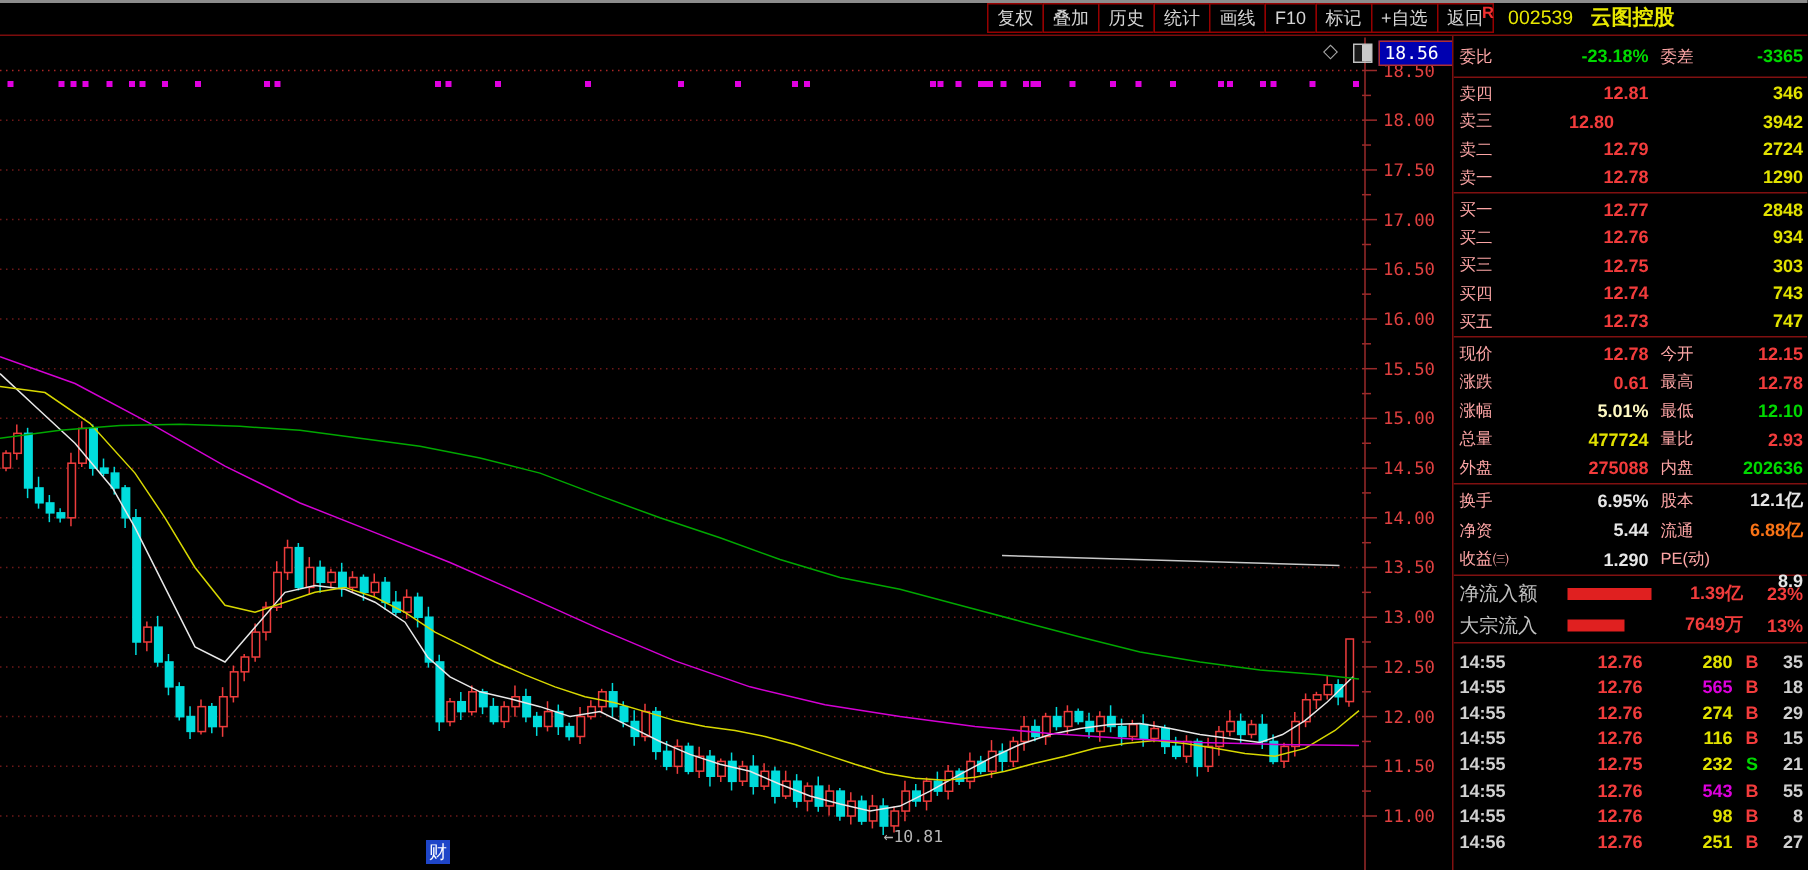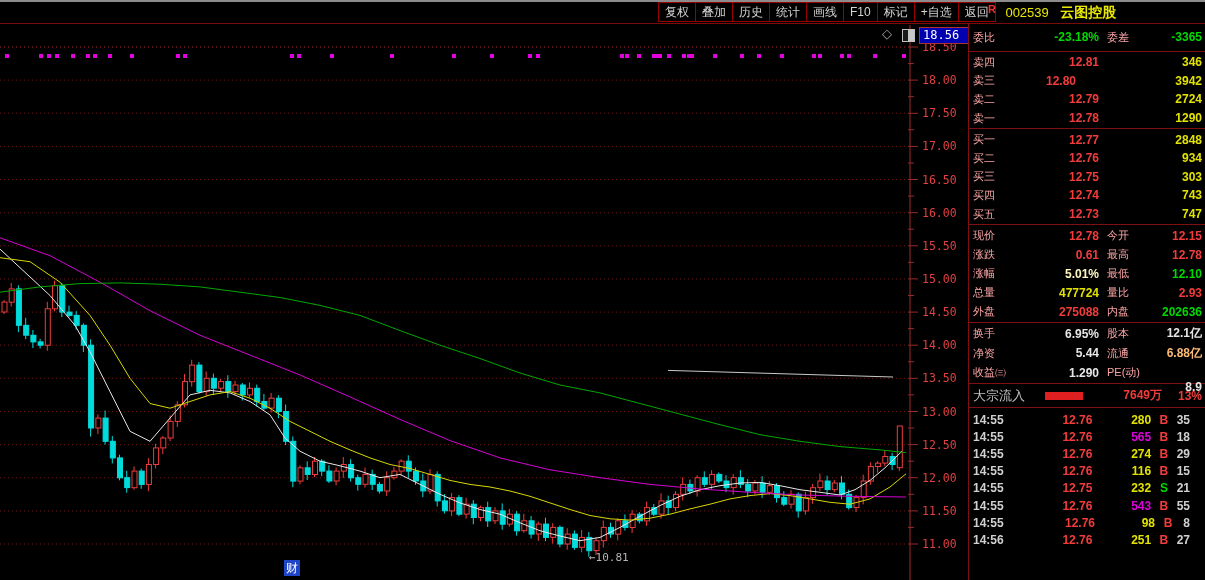--- a/index.html
+++ b/index.html
@@ -533,7 +533,7 @@
       <span class="lbl c1">净资</span>
       <span class="val c2" style="color: rgb(230, 230, 230);">5.44</span>
       <span class="lbl c3">流通</span>
-      <span class="val c4" style="color: #fdba74;">6.88亿</span>
+      <span class="val c4" style="color: #f97316;">6.88亿</span>
     </div>
     <div class="prow" style="height: 19.3px;">
       <span class="lbl c1">收益㈢</span>

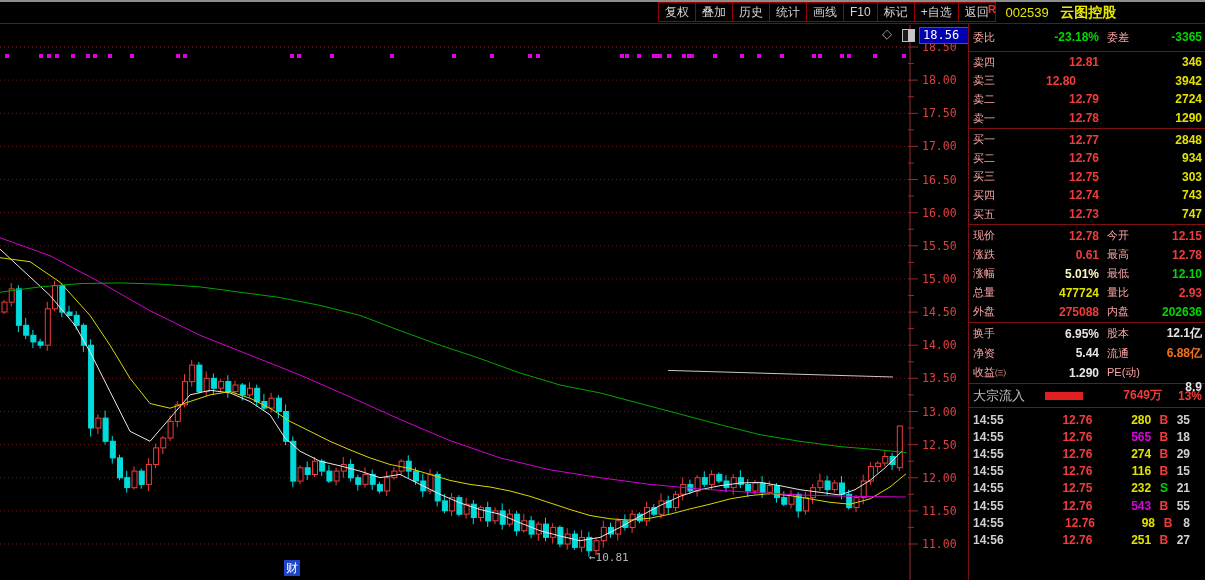--- a/index.html
+++ b/index.html
@@ -543,6 +543,12 @@
     </div>
     <div class="divider"></div>
     <div class="prow" style="height: 21px;">
+      <span class="fl-lbl">净流入额</span>
+      <div class="fbar" style="width: 56px;"></div>
+      <span class="fl-val" style="color: rgb(242, 60, 60);">1.39亿</span>
+      <span class="fl-pct" style="color: rgb(242, 60, 60);">23%</span>
+    </div>
+    <div class="prow" style="height: 21px;">
       <span class="fl-lbl">大宗流入</span>
       <div class="fbar" style="width: 38px;"></div>
       <span class="fl-val" style="color: rgb(242, 60, 60);">7649万</span>

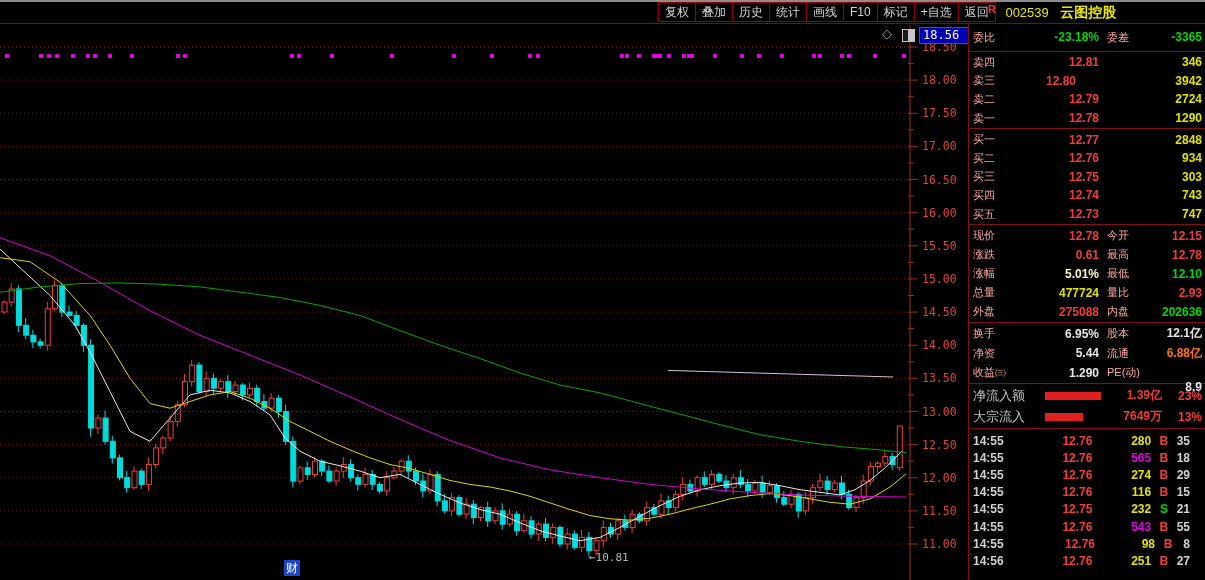--- a/index.html
+++ b/index.html
@@ -41,7 +41,7 @@
   .t-price{width:80px;text-align:right;font-weight:bold;}
   .t-vol{width:60px;text-align:right;font-weight:bold;}
   .t-side{width:26px;text-align:center;font-weight:bold;}
-  .t-cnt{flex:1;text-align:right;padding-right:15px;color:#d0d0d0;font-weight:bold;}
+  .t-cnt{flex:1;text-align:right;padding-right:3px;color:#d0d0d0;font-weight:bold;}
   .fbar{height:8px;background:#e02020;margin-left:6px;}
   .fl-lbl{width:66px;color:#c0c0c0;font-size:13px;}
   .fl-val{flex:1;text-align:right;font-weight:bold;}

